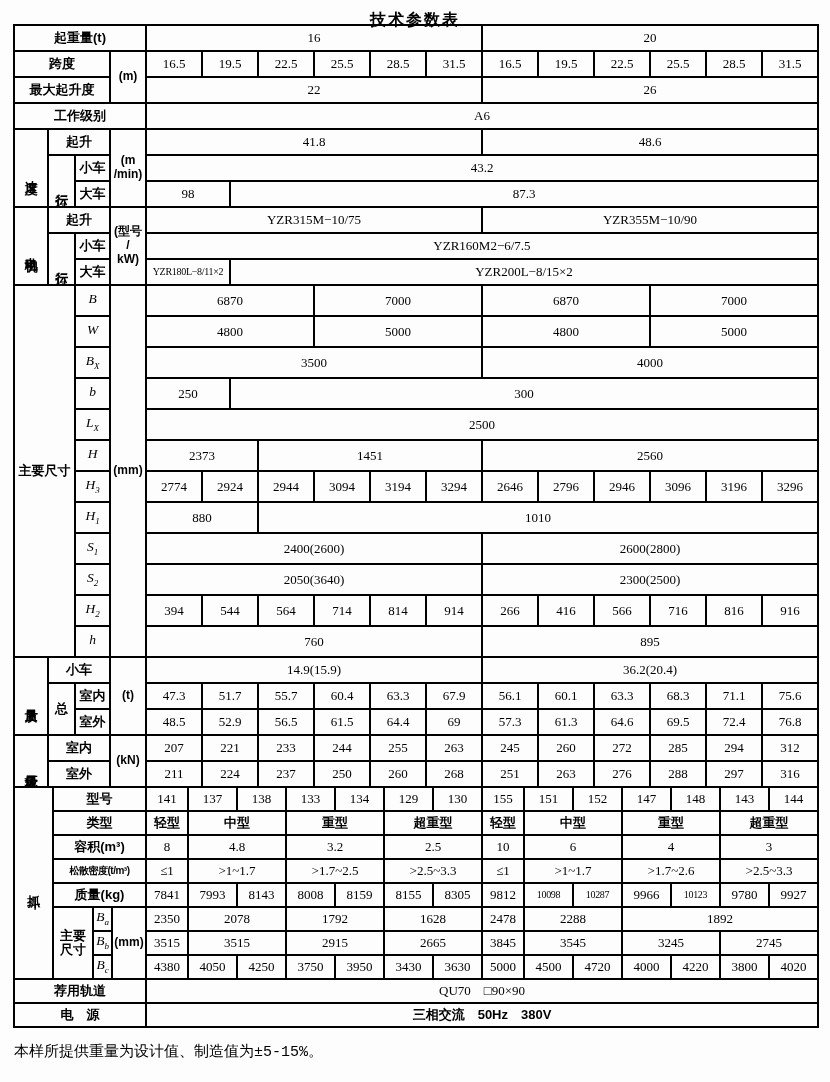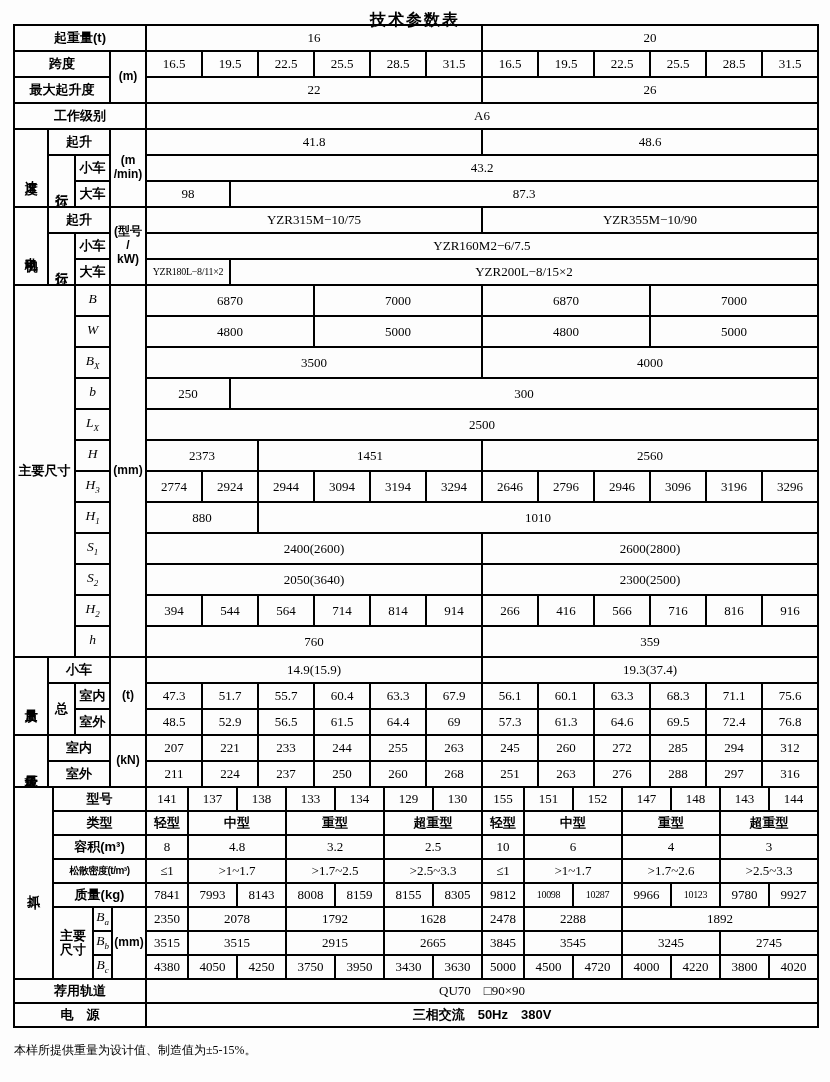--- a/index.html
+++ b/index.html
@@ -233,7 +233,7 @@
     <tr class="dim">
       <td class="sym"><span>h</span><sub></sub></td>
       <td colspan="12">760</td>
-      <td colspan="12">359</td>
+      <td colspan="12">895</td>
     </tr>
 
     <tr>

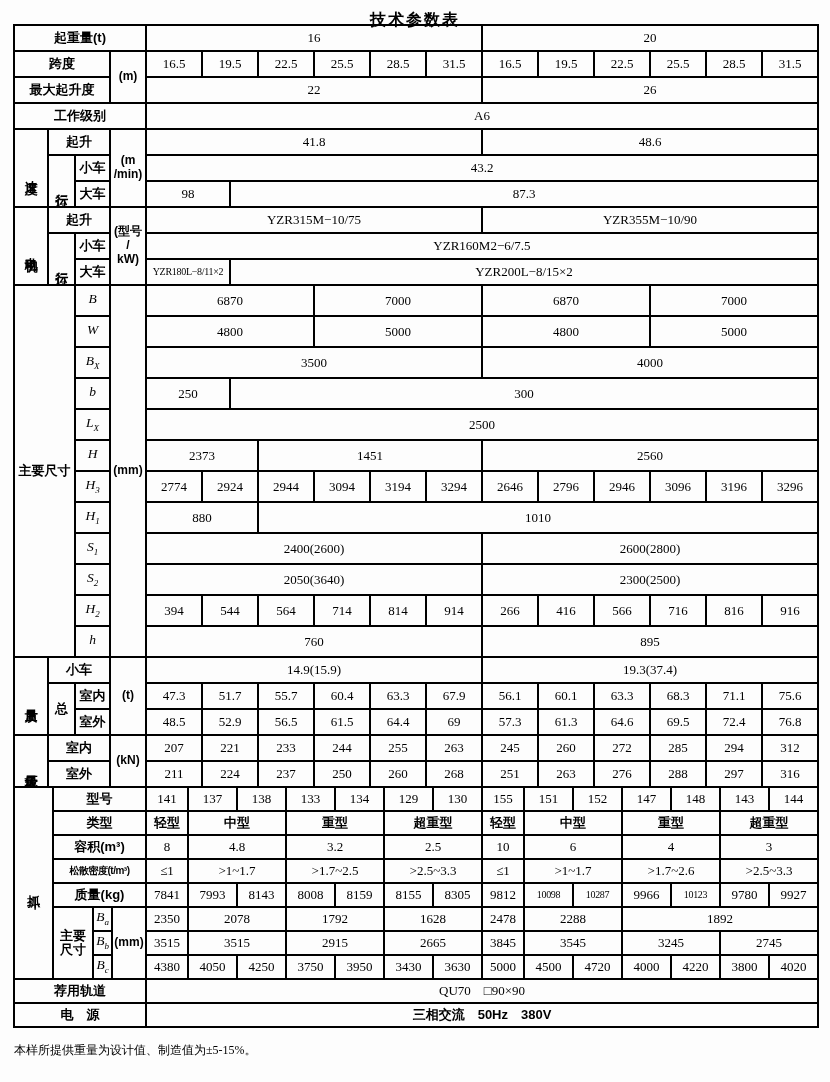--- a/index.html
+++ b/index.html
@@ -241,7 +241,7 @@
       <td colspan="2" class="lb">小车</td>
       <td rowspan="3" class="unit">(t)</td>
       <td colspan="12">14.9(15.9)</td>
-      <td colspan="12">19.3(37.4)</td>
+      <td colspan="12">36.2(20.4)</td>
     </tr>
     <tr>
       <td rowspan="2" class="lb">总</td>

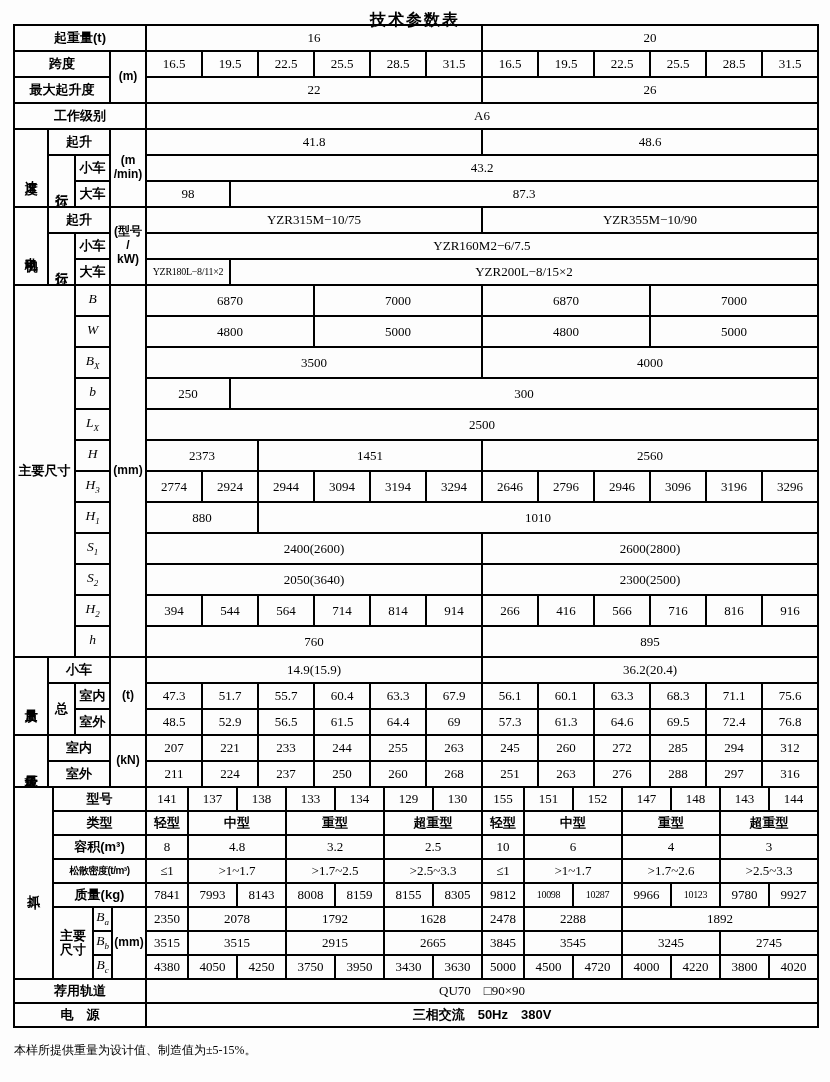--- a/index.html
+++ b/index.html
@@ -34,7 +34,7 @@
   .sym { font-style:italic; font-size:13.5px; }
   .sym sub { font-size:9px; font-style:italic; }
   .small { font-size:10px; letter-spacing:-0.3px; }
-  .footer { font-family:Liberation Serif, serif; font-size:12px; margin:14px 0 0 14px; }
+  .footer { font-family:Liberation Mono, monospace; font-size:15px; margin:14px 0 0 14px; }
 </style>
 </head>
 <body>

